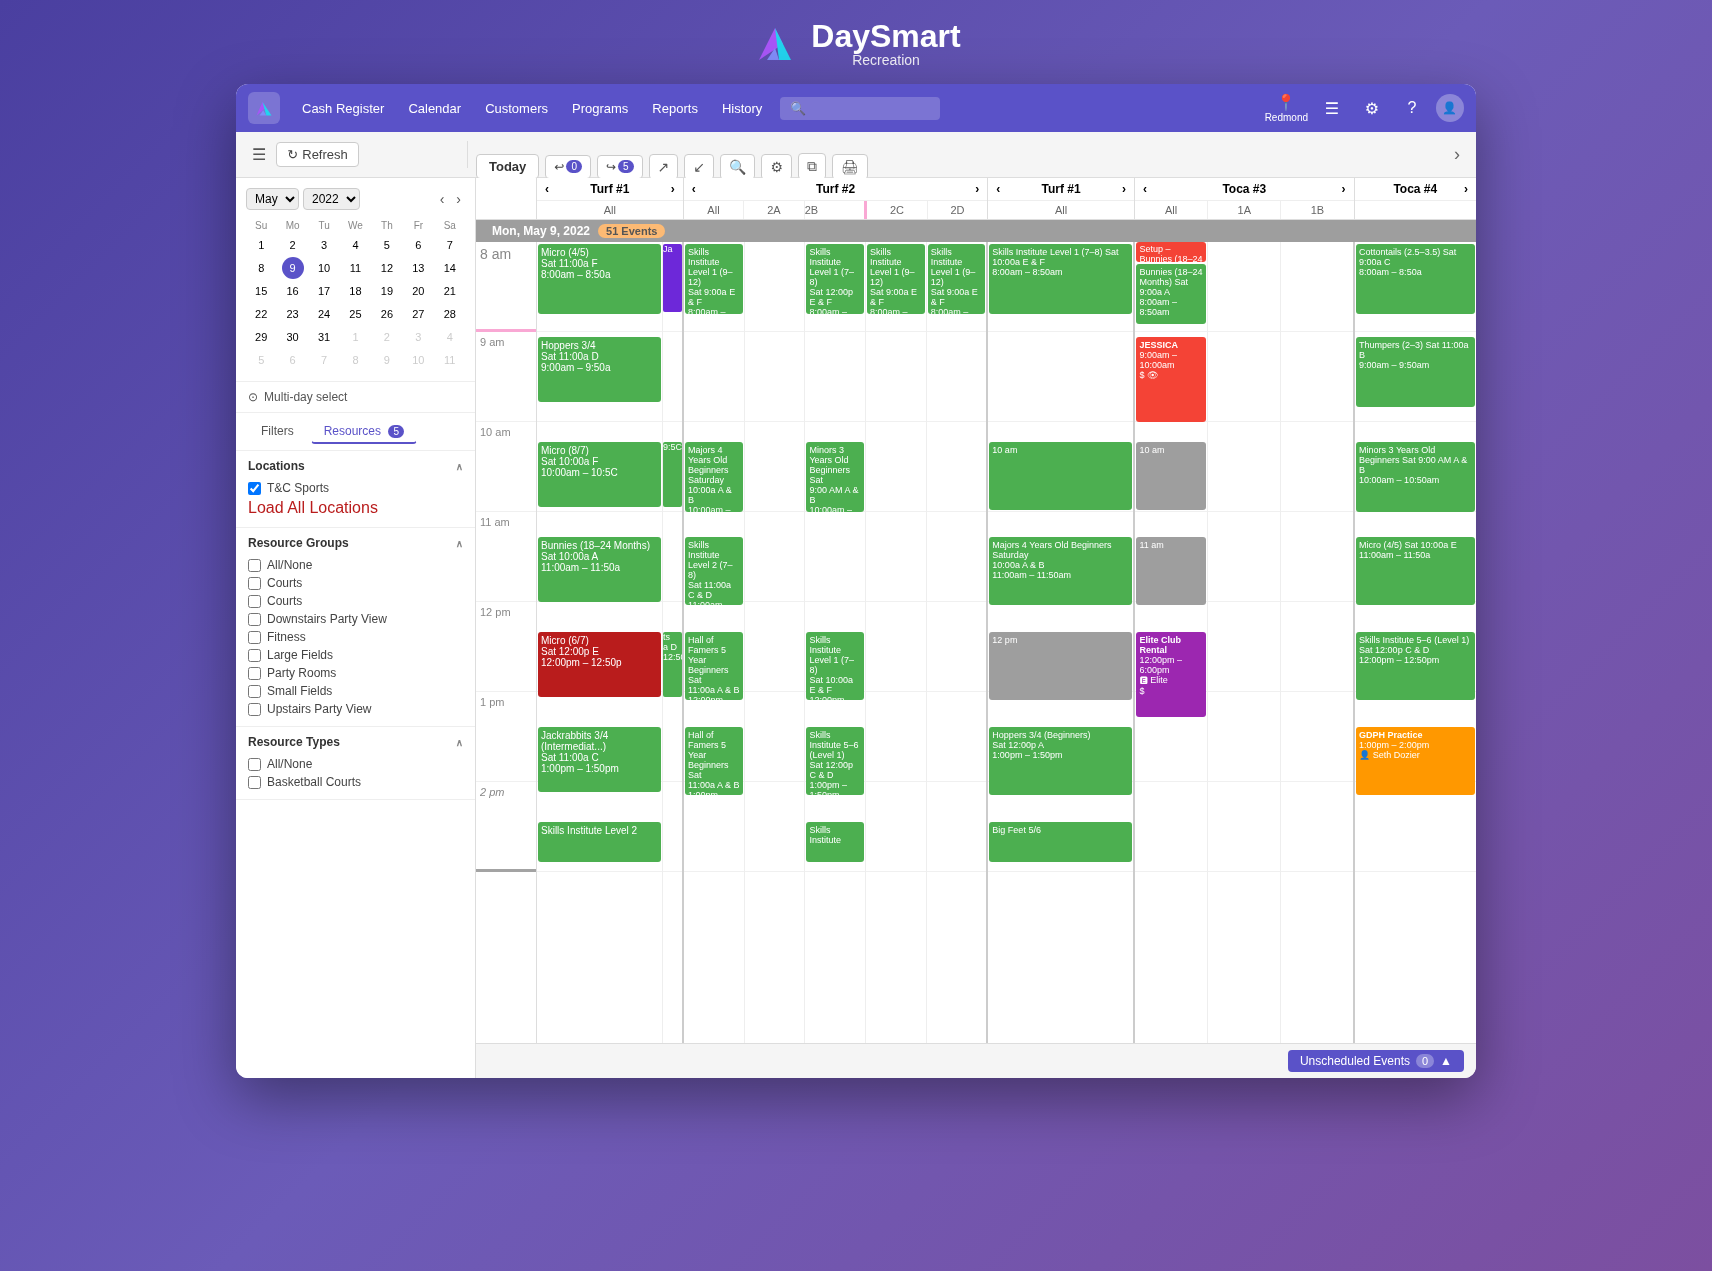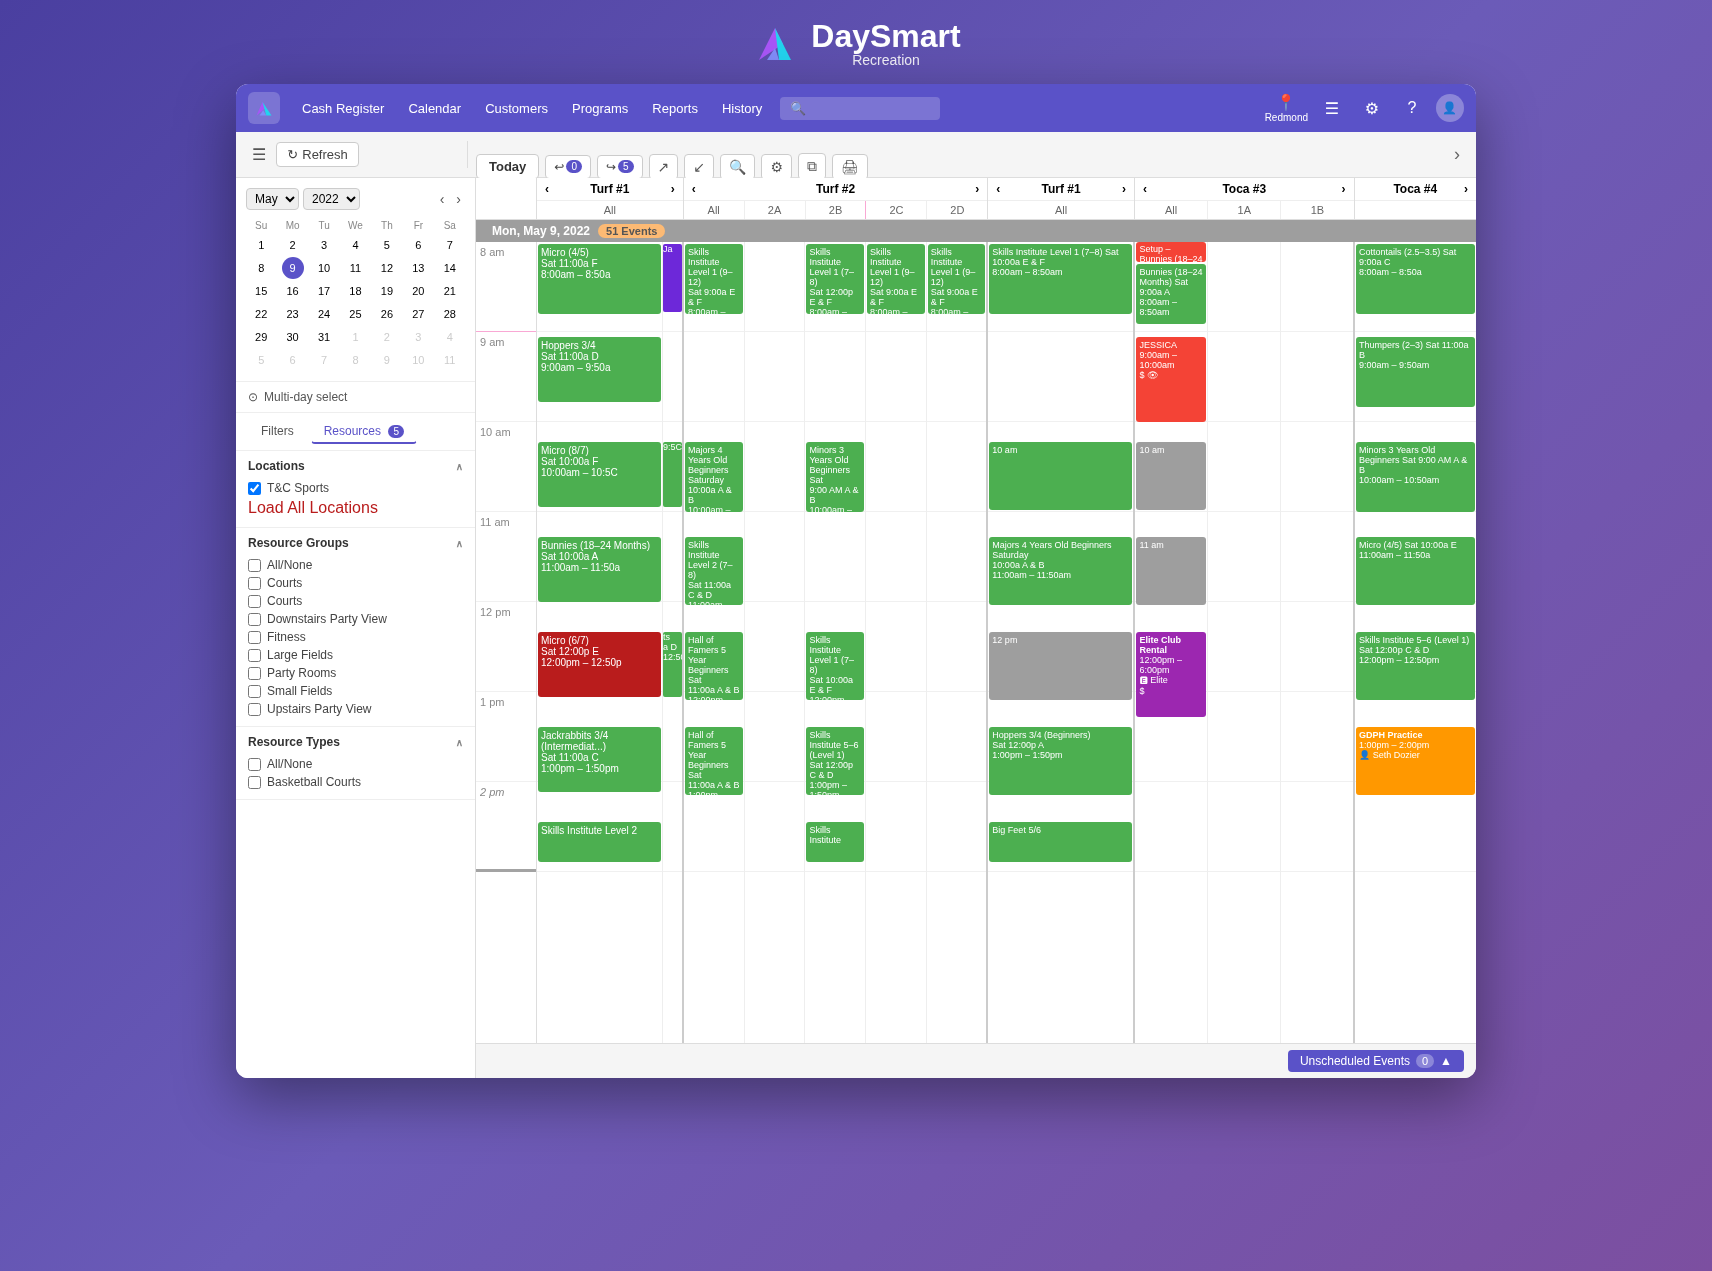--- a/index.html
+++ b/index.html
@@ -699,7 +699,7 @@
           <div style="display:flex;">
             <div style="flex:1;text-align:center;font-size:11px;color:#666;padding:3px 0;border-right:1px solid #eee;">All</div>
             <div style="flex:1;text-align:center;font-size:11px;color:#666;padding:3px 0;border-right:1px solid #eee;">2A</div>
-            <div style="flex:1;text-align:center;font-size:11px;color:#666;padding:3px 0;border-right:1px solid #f9a8d4;">2B</div>
+            <div style="flex:1;font-size:11px;color:#666;padding:3px 0;border-right:3px solid #f9a8d4;">2B</div>
             <div style="flex:1;text-align:center;font-size:11px;color:#666;padding:3px 0;border-right:1px solid #eee;">2C</div>
             <div style="flex:1;text-align:center;font-size:11px;color:#666;padding:3px 0;">2D</div>
           </div>

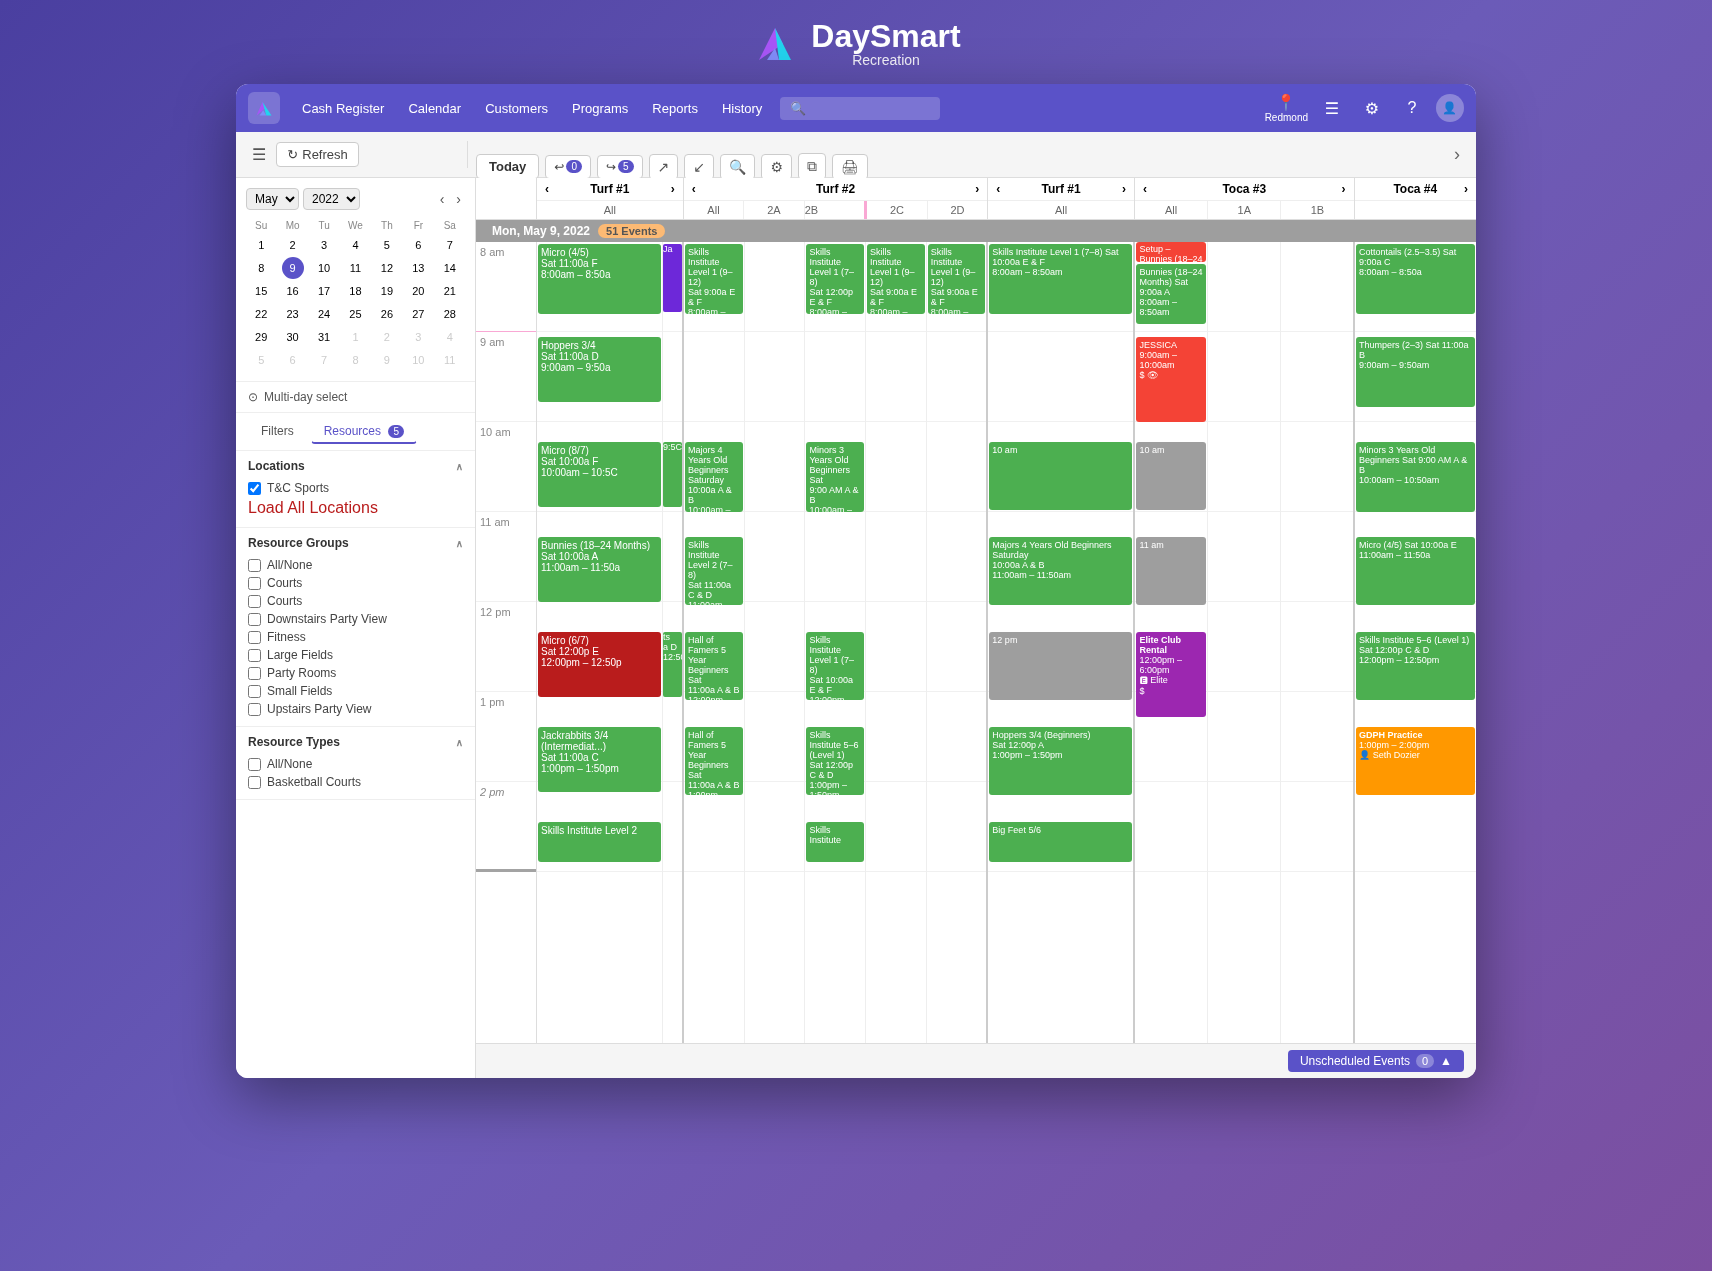--- a/index.html
+++ b/index.html
@@ -749,7 +749,7 @@
       <div style="flex:1;overflow-y:auto;display:flex;">
 
         <div style="width:60px;flex-shrink:0;">
-          <div style="height:90px;border-bottom:1px solid #f9a8d4;display:flex;align-items:flex-start;padding:4px;font-size:11px;color:#888;">8 am</div>
+          <div style="height:90px;border-bottom:3px solid #f9a8d4;display:flex;align-items:flex-start;padding:4px;font-size:14px;color:#888;">8 am</div>
           <div style="height:90px;border-bottom:1px solid #f0f0f0;display:flex;align-items:flex-start;padding:4px;font-size:11px;color:#888;">9 am</div>
           <div style="height:90px;border-bottom:1px solid #f0f0f0;display:flex;align-items:flex-start;padding:4px;font-size:11px;color:#888;">10 am</div>
           <div style="height:90px;border-bottom:1px solid #f0f0f0;display:flex;align-items:flex-start;padding:4px;font-size:11px;color:#888;">11 am</div>

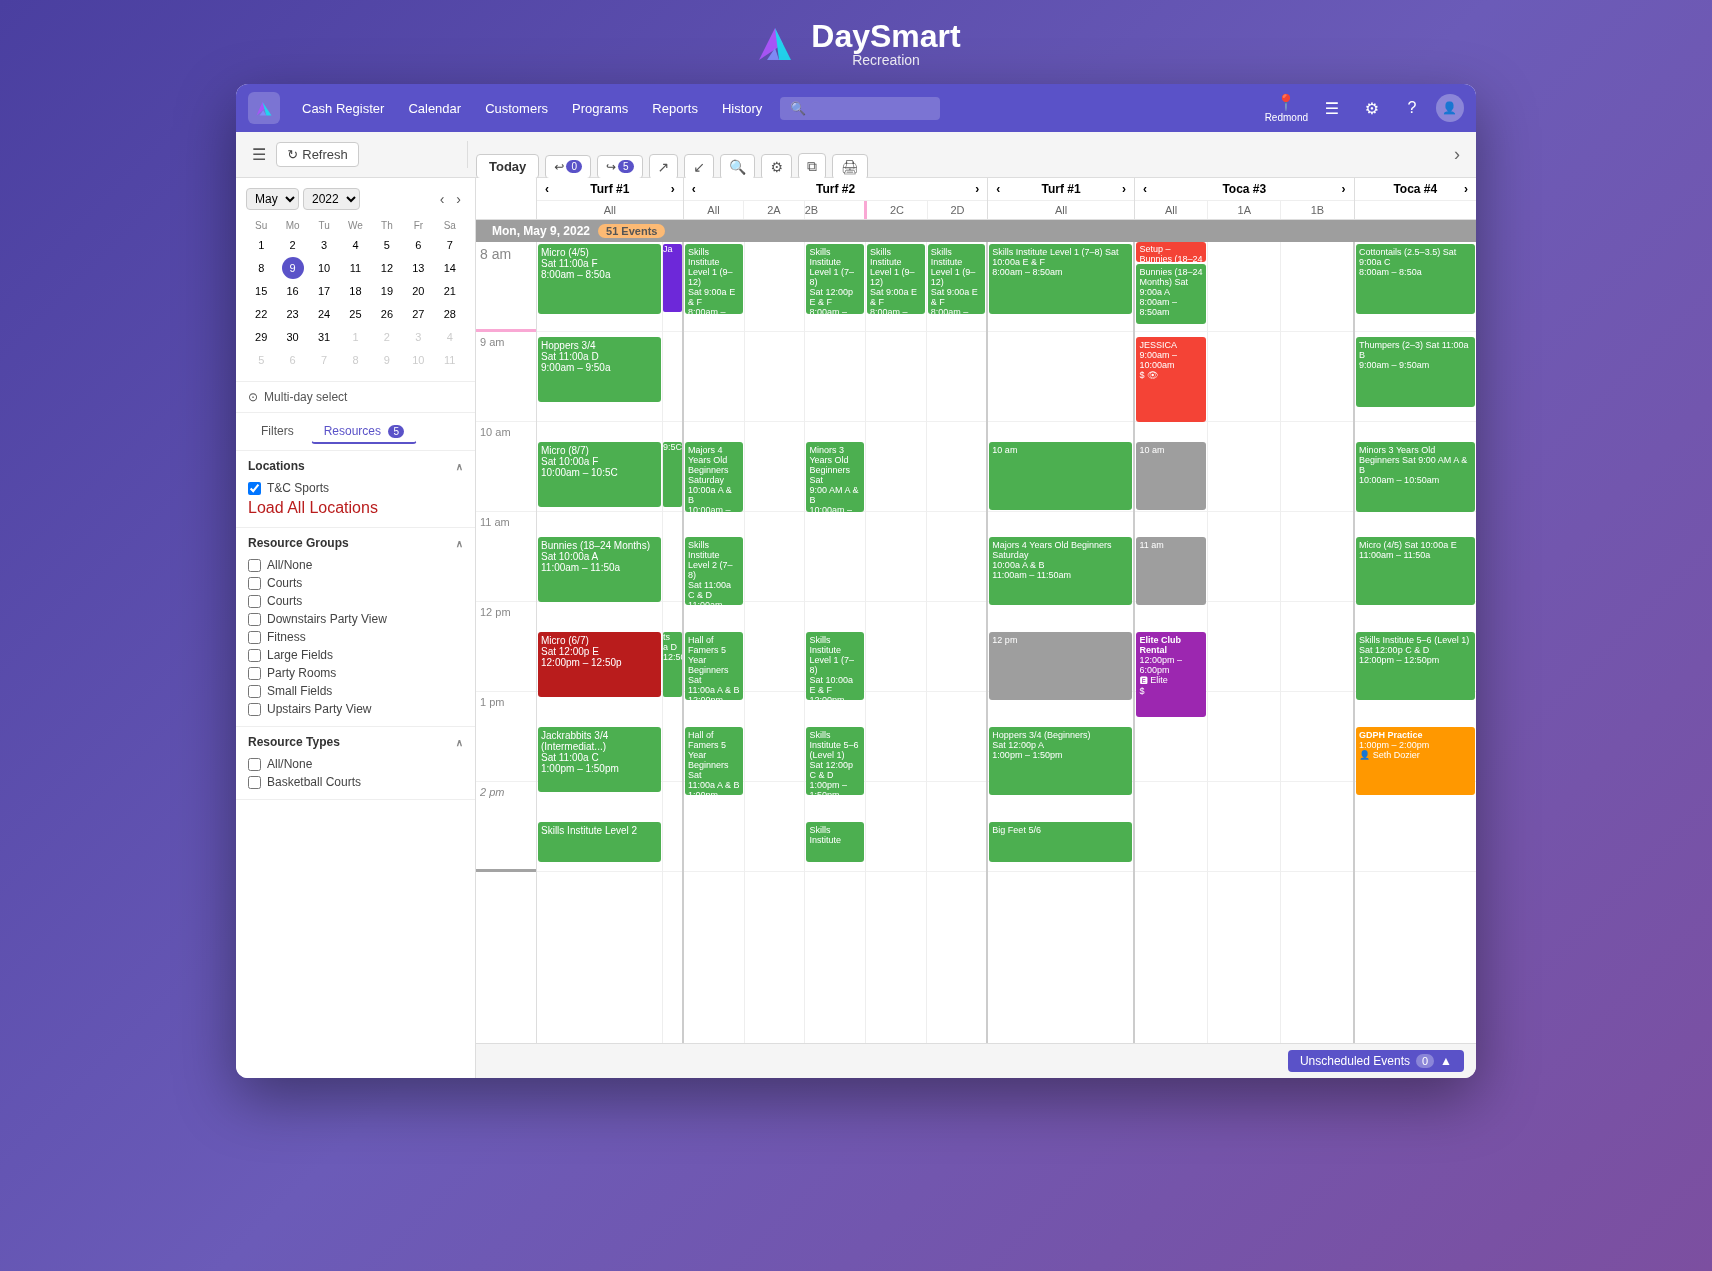--- a/index.html
+++ b/index.html
@@ -988,7 +988,7 @@
               </div>
 
               <div style="position:absolute;top:95px;left:1px;right:1px;height:85px;background:#f44336;border-radius:3px;padding:3px;font-size:9px;color:white;overflow:hidden;cursor:pointer;">
-                <div style="font-weight:normal;">JESSICA</div>
+                <div style="font-weight:bold;">JESSICA</div>
                 <div>9:00am – 10:00am</div>
                 <div>$ 👁</div>
               </div>

